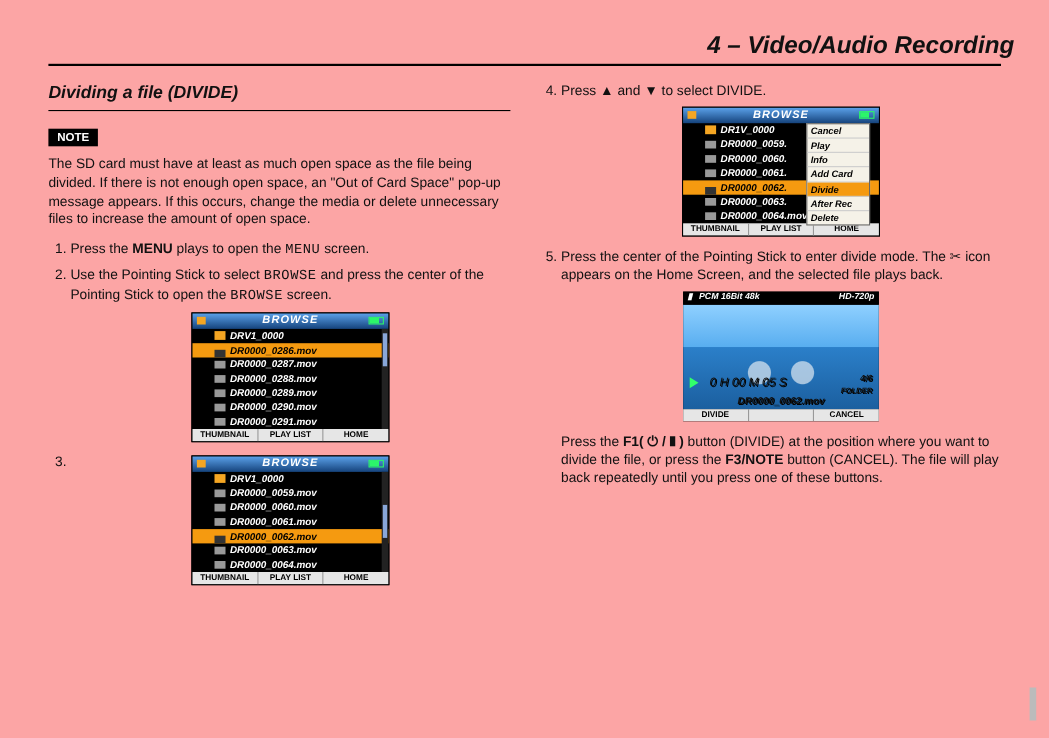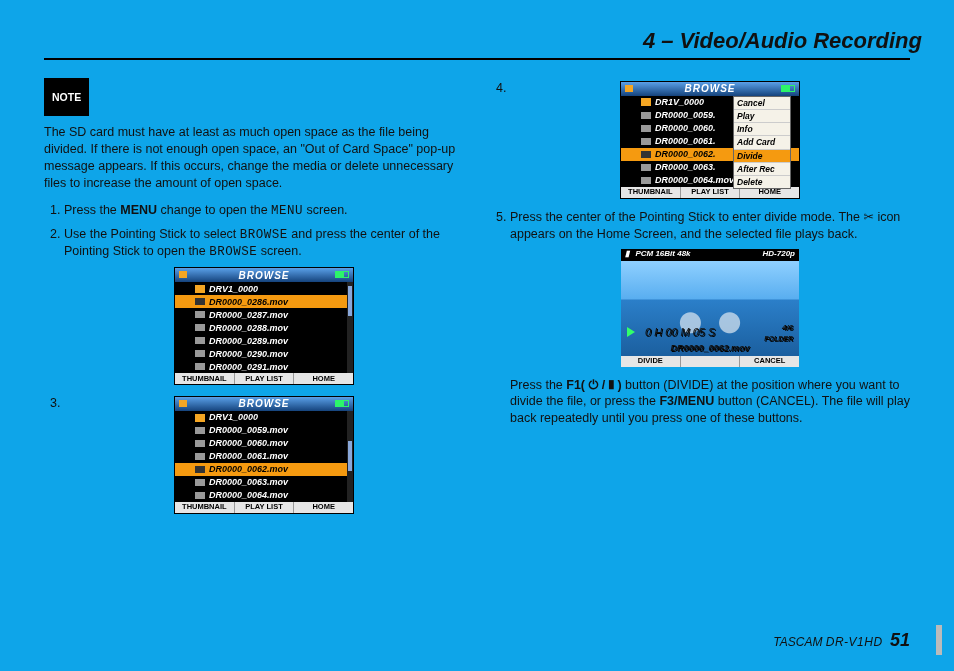--- a/index.html
+++ b/index.html
@@ -12,7 +12,7 @@
     width: 954px;
     height: 671px;
     margin: 0 auto;
-    background: #0ea5e9;
+    background: #fca5a5;
     position: relative;
     box-sizing: border-box;
   }

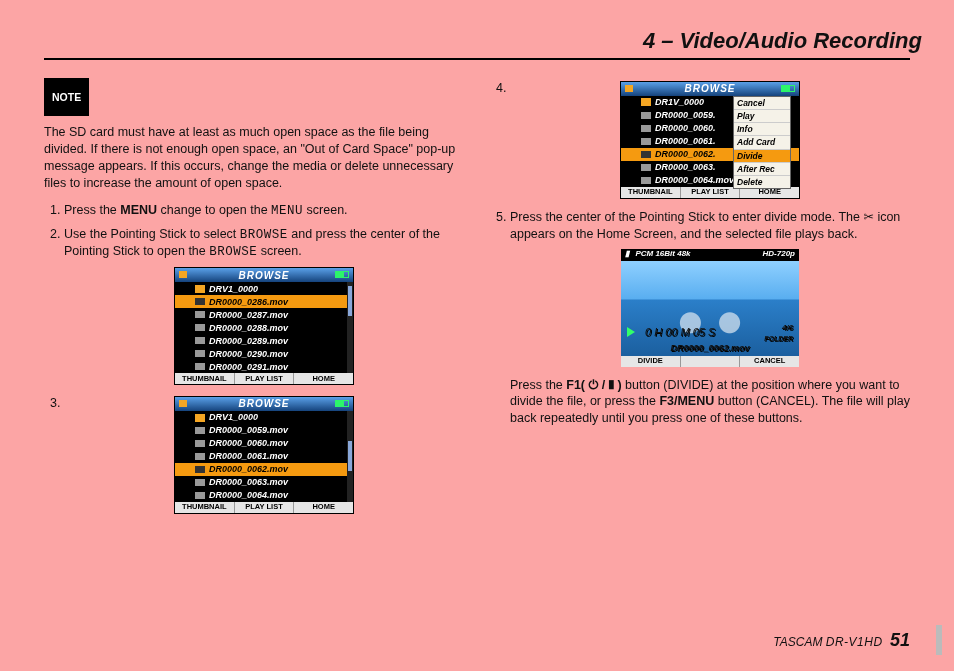--- a/index.html
+++ b/index.html
@@ -349,6 +349,7 @@
 
     <div class="col">
 
+      <div class="subheading">Dividing a file (DIVIDE)</div>
 
 
       <div class="note-label">NOTE</div>

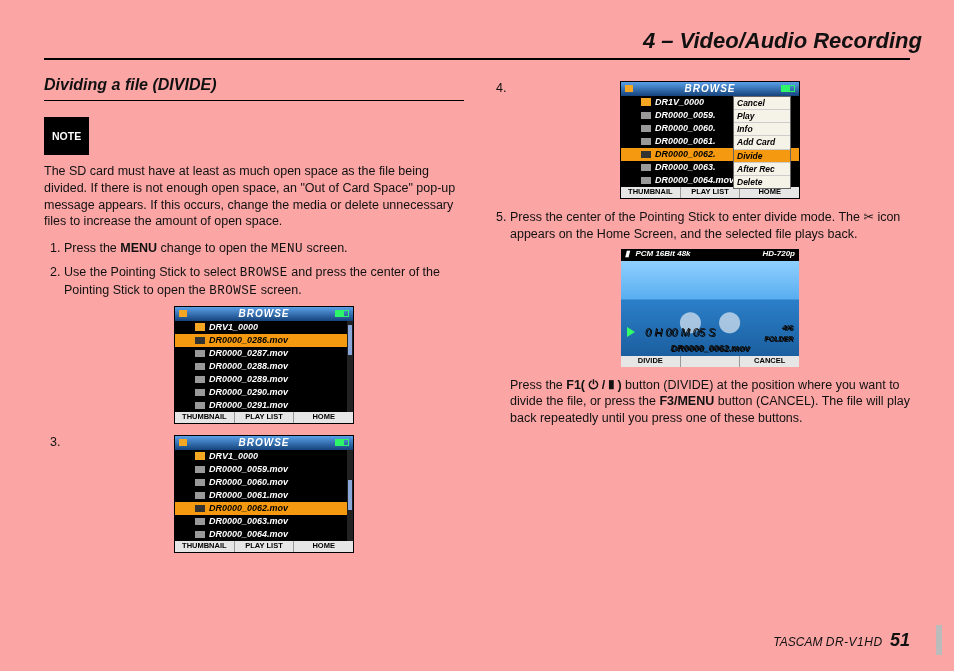--- a/index.html
+++ b/index.html
@@ -465,6 +465,7 @@
     <div class="col">
       <ol class="steps" start="4">
         <li>
+          <span>Press ▲ and ▼ to select DIVIDE.</span>
 
           
           <div class="screen-wrap">

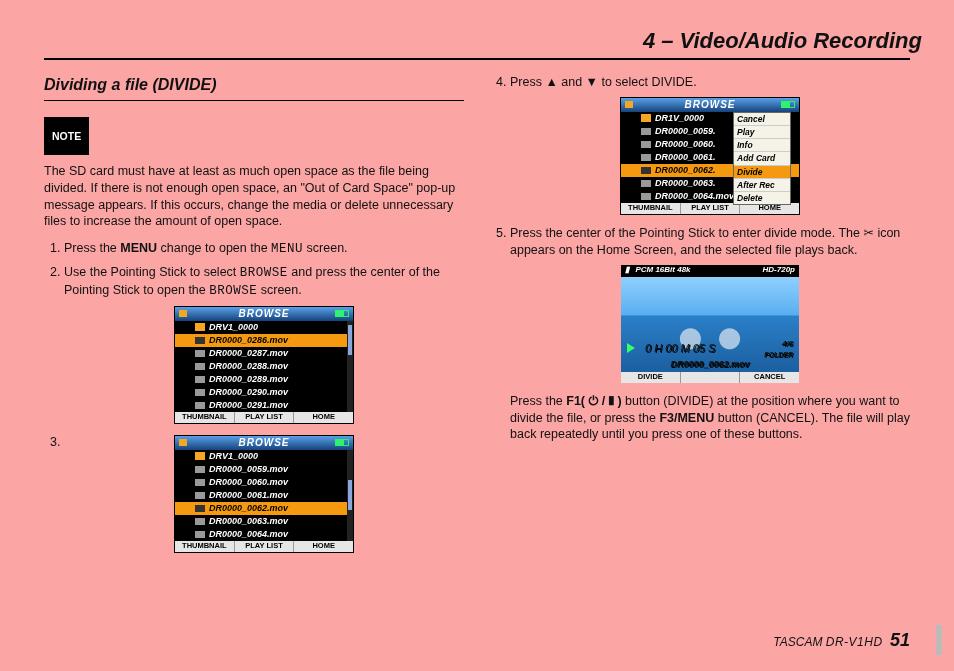--- a/index.html
+++ b/index.html
@@ -65,7 +65,7 @@
     color: #fff;
     font-size: 10.5px;
     font-weight: 700;
-    padding: 12px 8px;
+    padding: 1px 8px;
     margin: 4px 0;
   }
   .note-text {

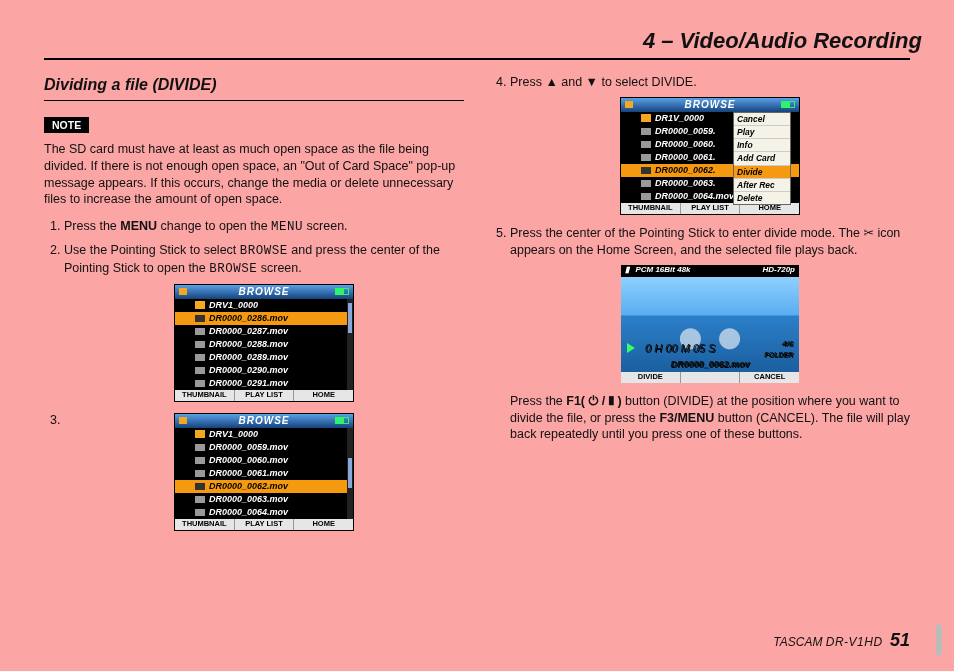--- a/index.html
+++ b/index.html
@@ -145,6 +145,7 @@
   .file-row.selected {
     background: #f59a10;
     color: #000;
+    align-items: flex-end;
   }
   .file-row.selected .vicon { background: #333; }
   .screen-bottom {

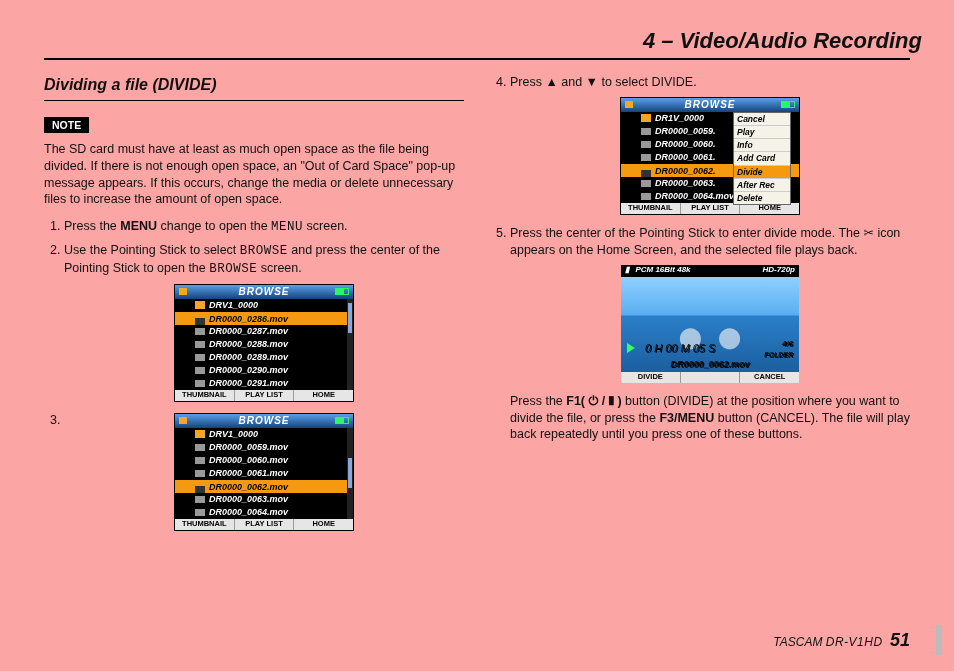--- a/index.html
+++ b/index.html
@@ -358,7 +358,7 @@
 
       <ol class="steps">
         <li>
-          <span>Press the </span><b>MENU</b><span> change to open the </span><span class="lcdfont">MENU</span><span> screen.</span>
+          <span>Press the </span><b>MENU</b><span> plays to open the </span><span class="lcdfont">MENU</span><span> screen.</span>
         </li>
         <li>
           <span>Use the Pointing Stick to select </span><span class="lcdfont">BROWSE</span><span> and press the center of the Pointing Stick to open the </span><span class="lcdfont">BROWSE</span><span> screen.</span>

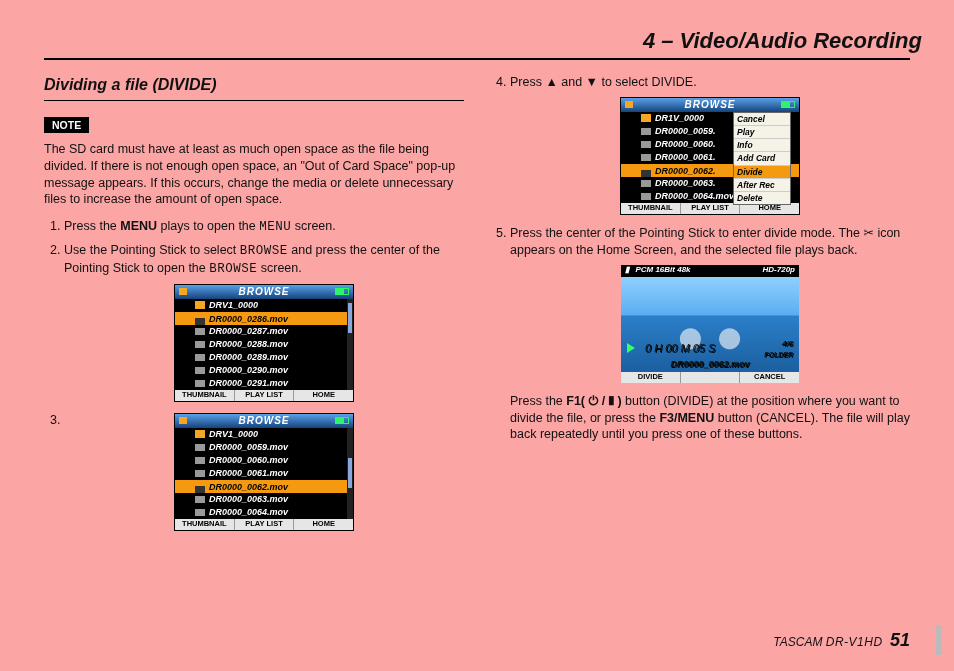--- a/index.html
+++ b/index.html
@@ -552,7 +552,7 @@
           </div>
 
           <div class="step-sub">
-            <span>Press the </span><b>F1( ⏻ / ❚ )</b><span> button (DIVIDE) at the position where you want to divide the file, or press the </span><b>F3/MENU</b><span> button (CANCEL). The file will play back repeatedly until you press one of these buttons.</span>
+            <span>Press the </span><b>F1( ⏻ / ❚ )</b><span> button (DIVIDE) at the position where you want to divide the file, or press the </span><b>F3/NOTE</b><span> button (CANCEL). The file will play back repeatedly until you press one of these buttons.</span>
           </div>
         </li>
       </ol>

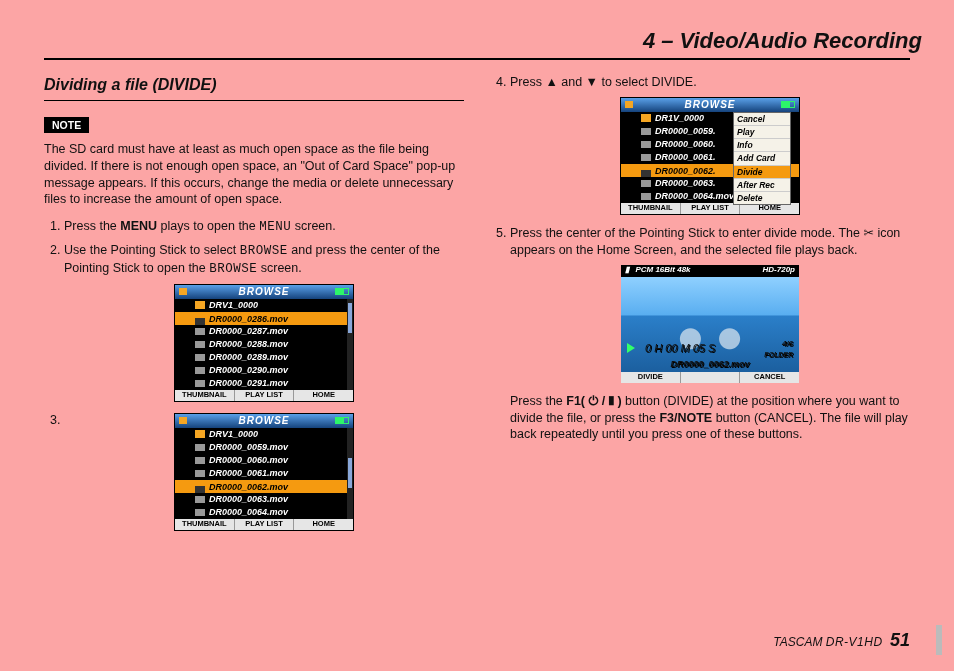--- a/index.html
+++ b/index.html
@@ -559,11 +559,6 @@
     </div>
   </div>
 
-  <div class="footer">
-    <span>TASCAM</span>
-    <span class="model">DR-V1HD</span>
-    <span class="pnum">51</span>
-  </div>
   <div class="side-tab"></div>
 </div>
 

